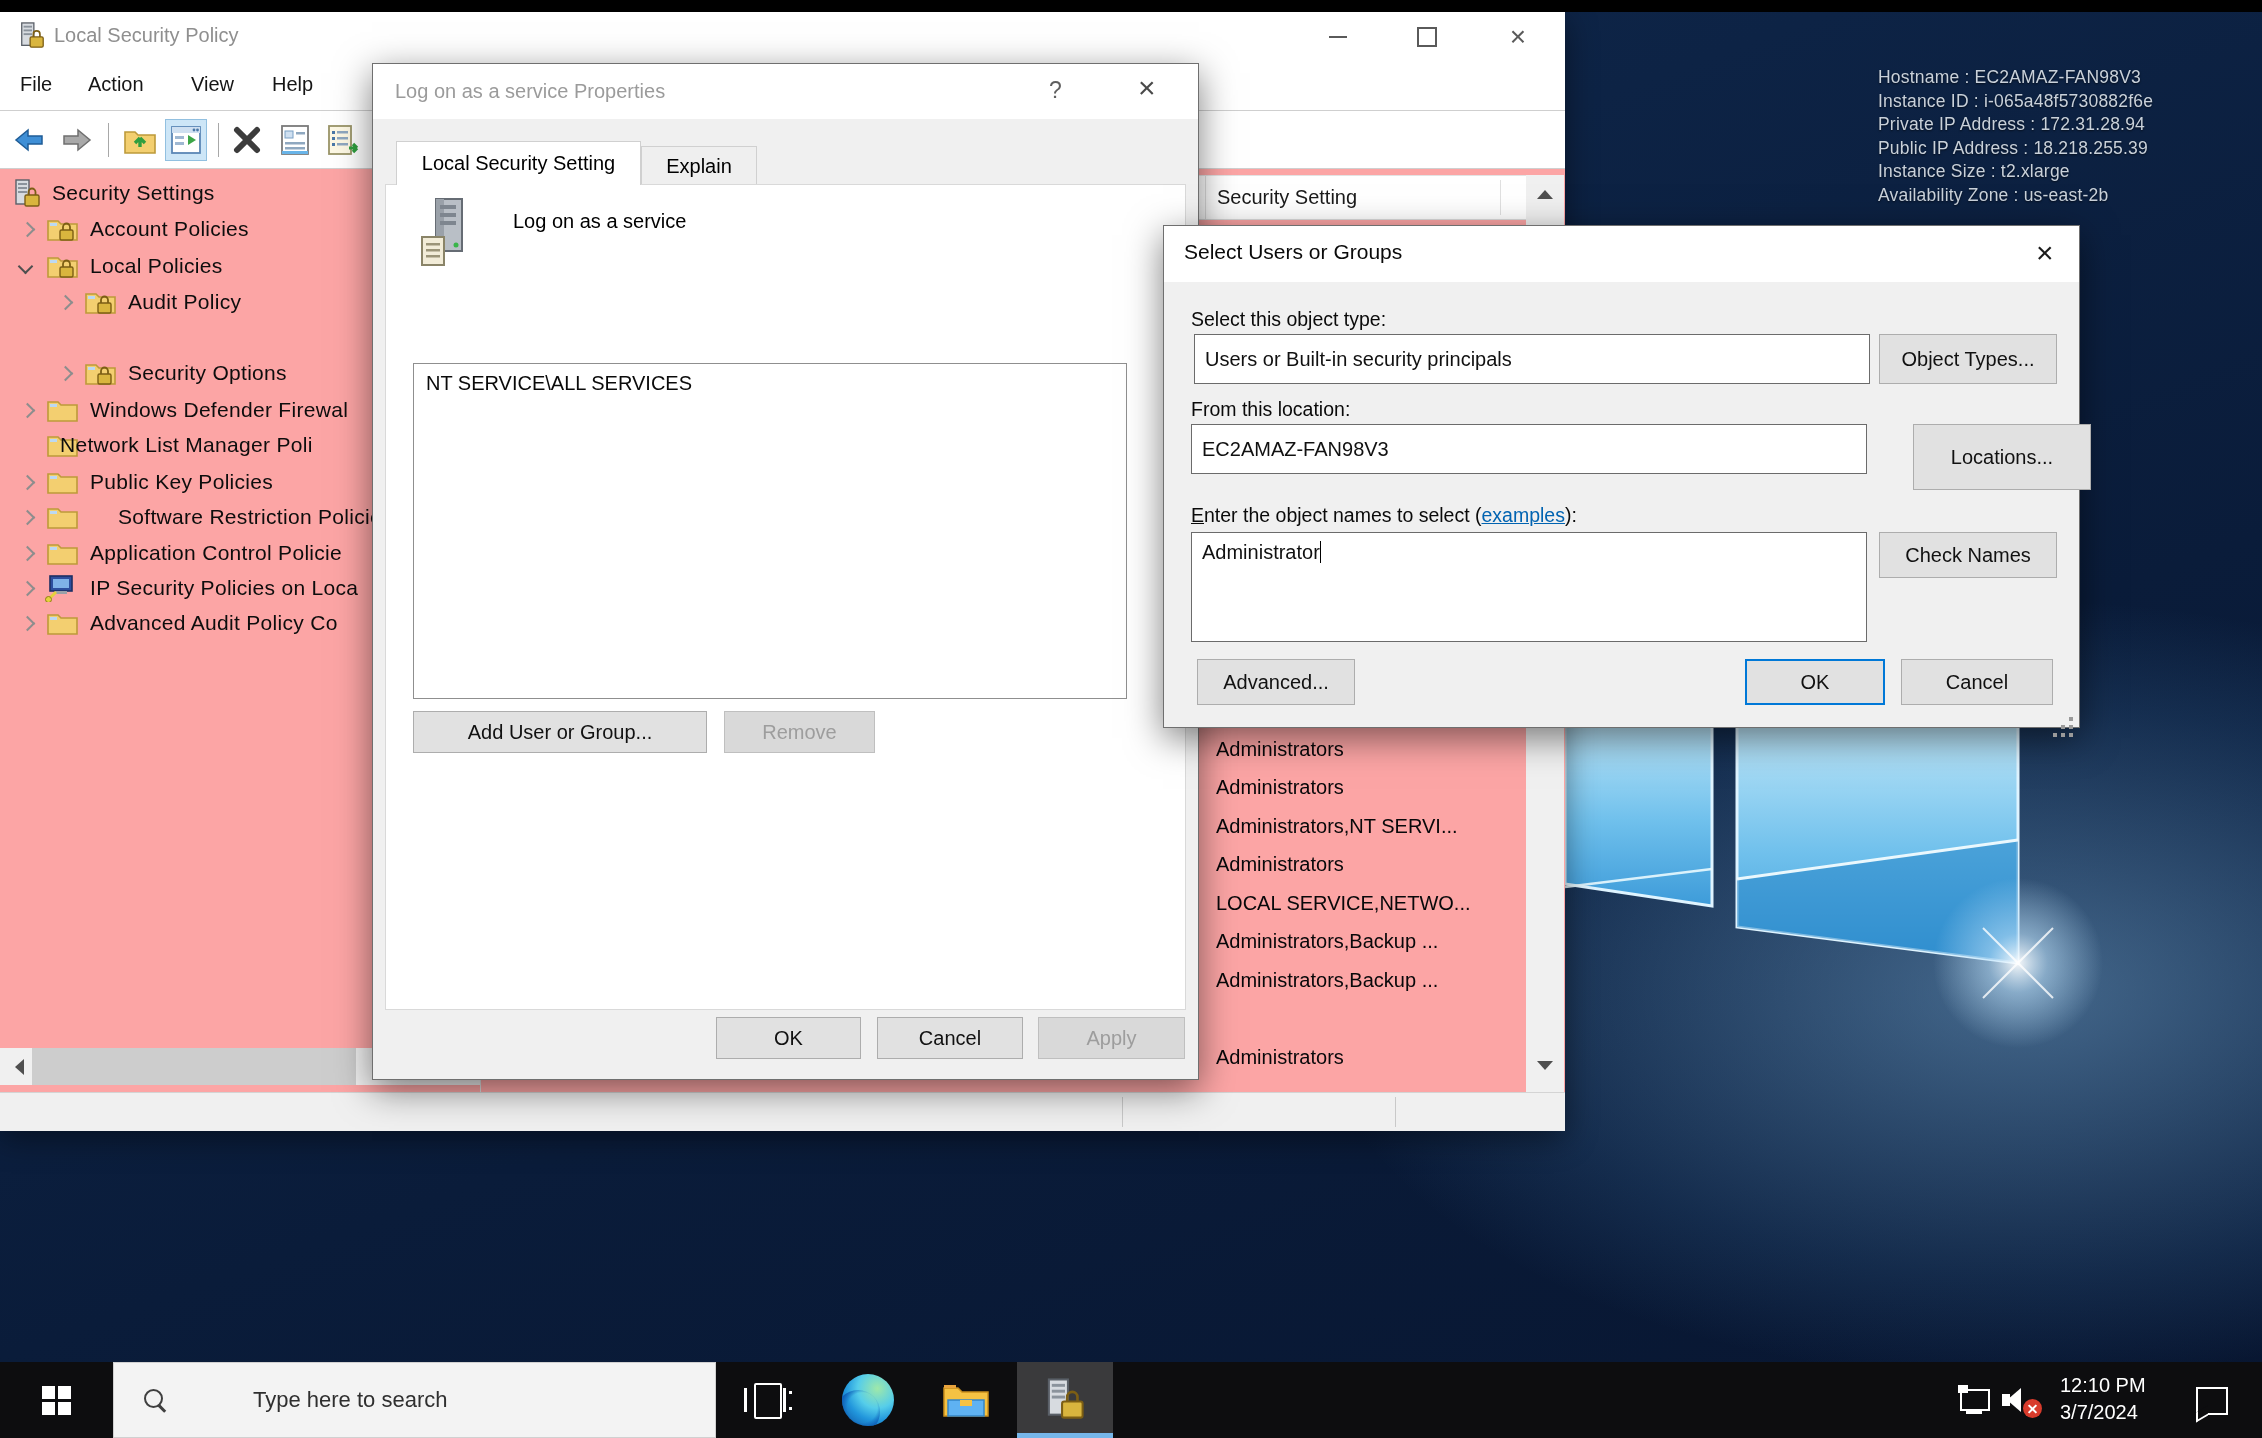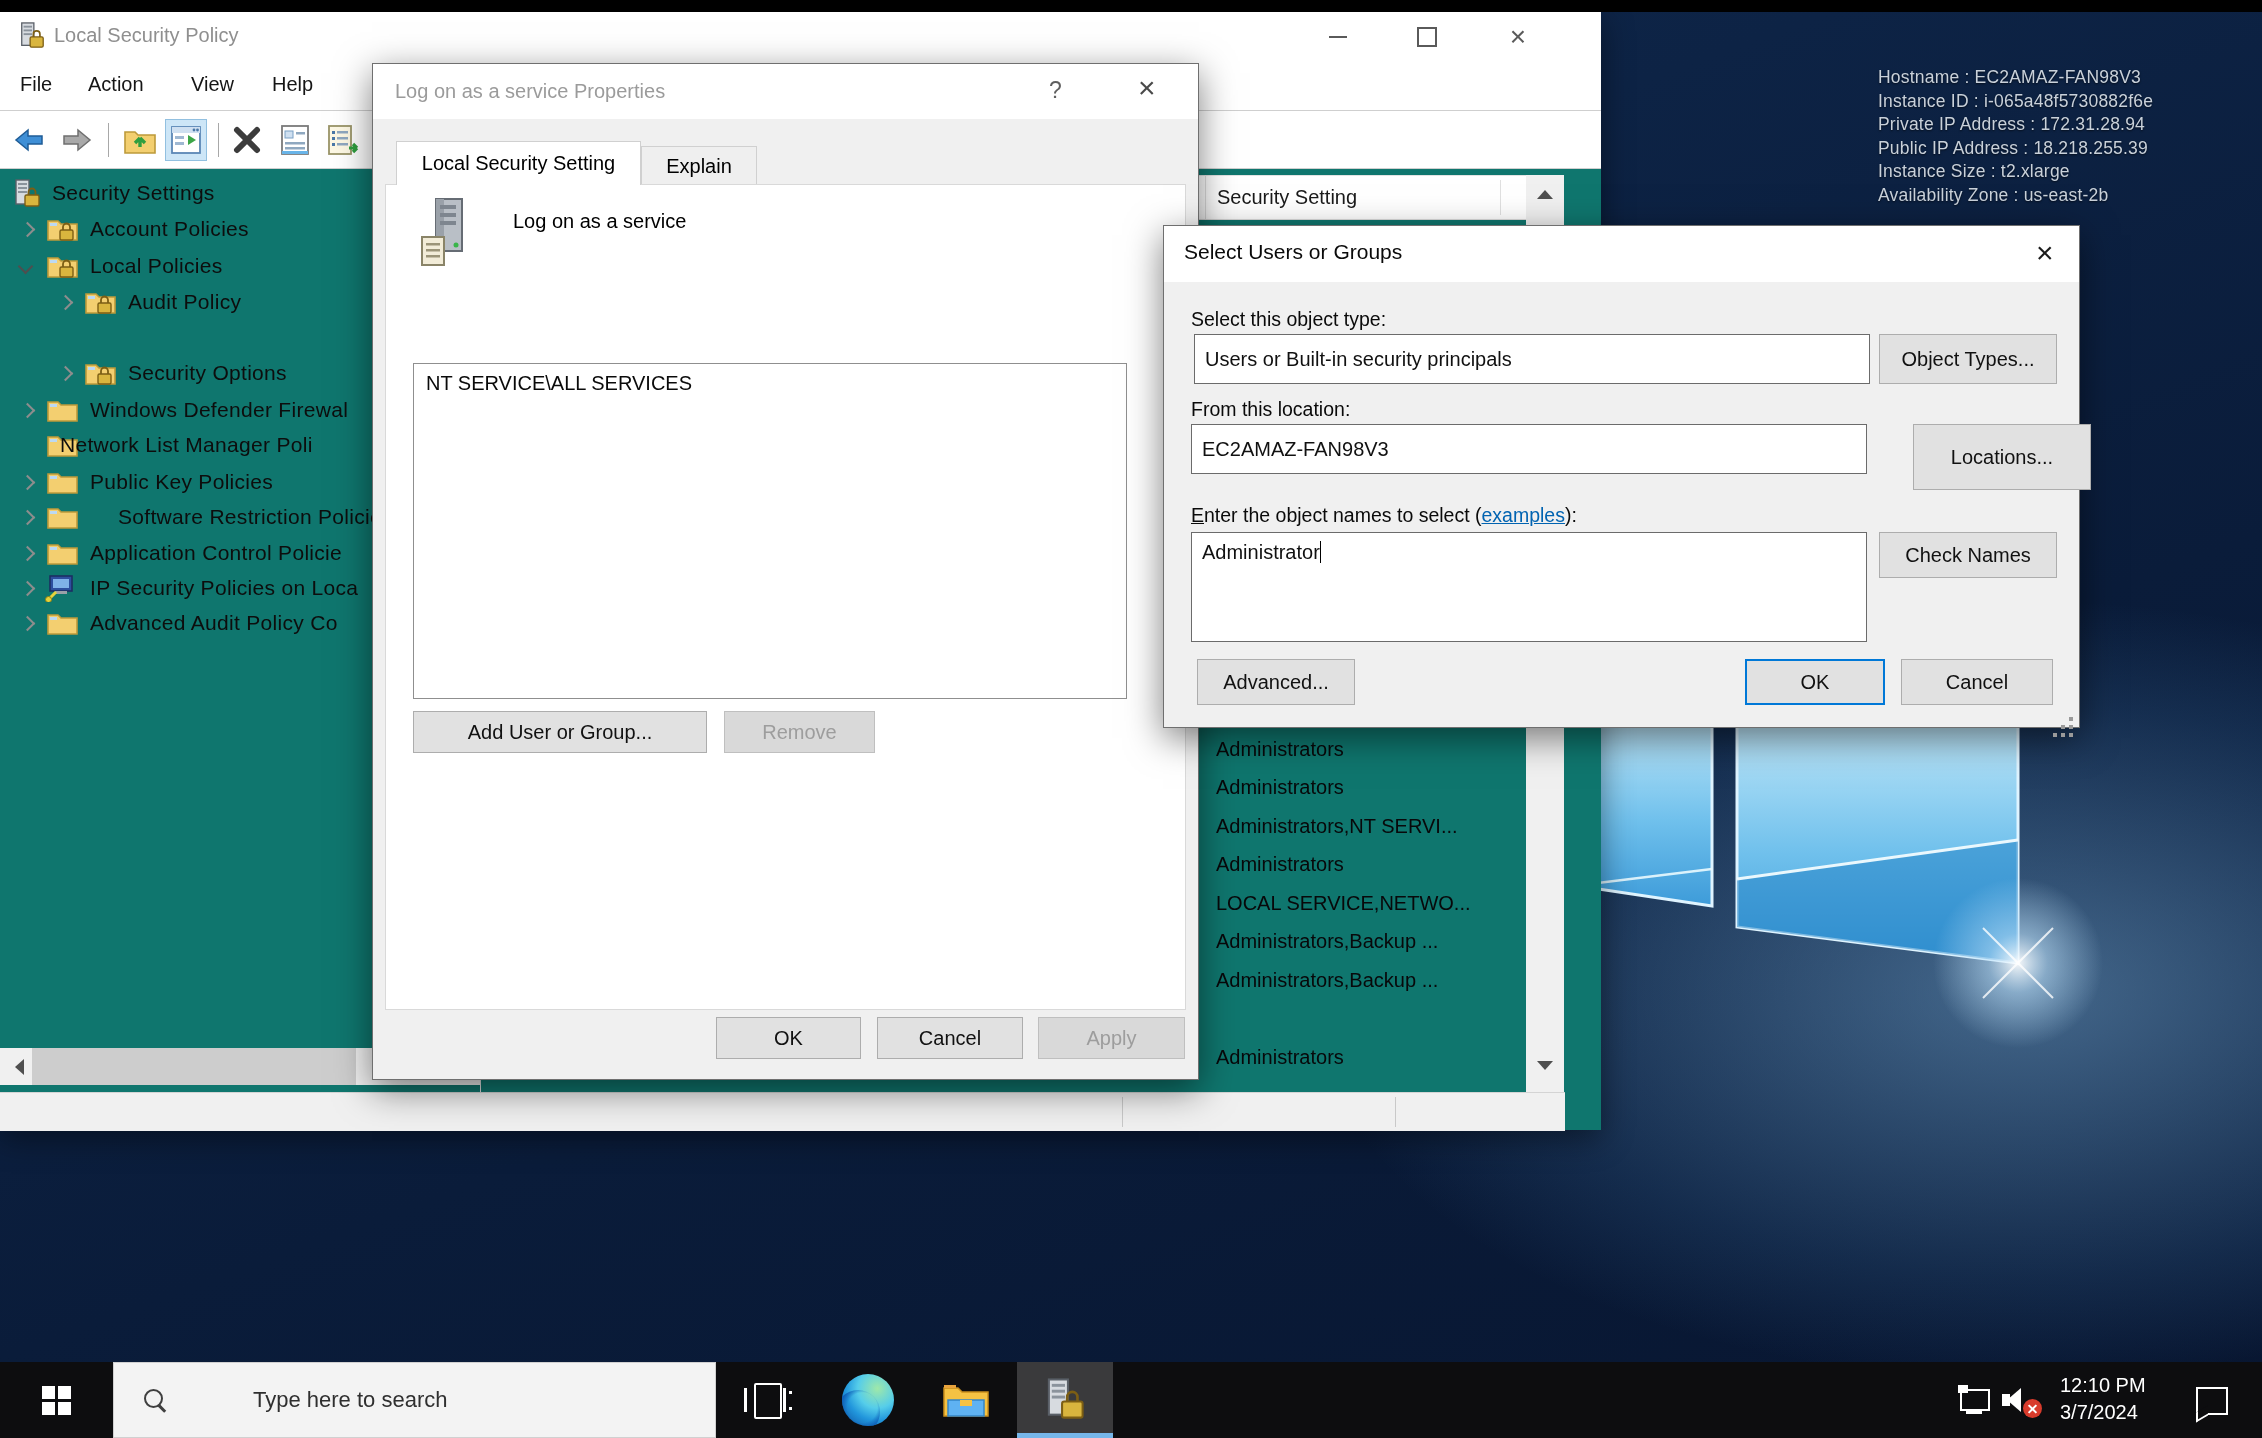--- a/index.html
+++ b/index.html
@@ -17,7 +17,7 @@
     color:#c9d1da;text-shadow:0 1px 2px rgba(0,0,0,.6);letter-spacing:.2px;}
 
   
-  .win{position:absolute;background:#0f766e;box-shadow:0 8px 30px rgba(0,0,0,.45);padding-left:36px;}
+  .win{position:absolute;background:#fca5a5;box-shadow:0 8px 30px rgba(0,0,0,.45);}
   .dlg{position:absolute;background:#f0f0f0;border:1px solid #6f6f6f;box-shadow:0 10px 34px rgba(0,0,0,.5);}
   .btn{position:absolute;background:#e1e1e1;border:1px solid #adadad;display:flex;
     align-items:center;justify-content:center;font-size:20px;color:#111;box-sizing:border-box;}

